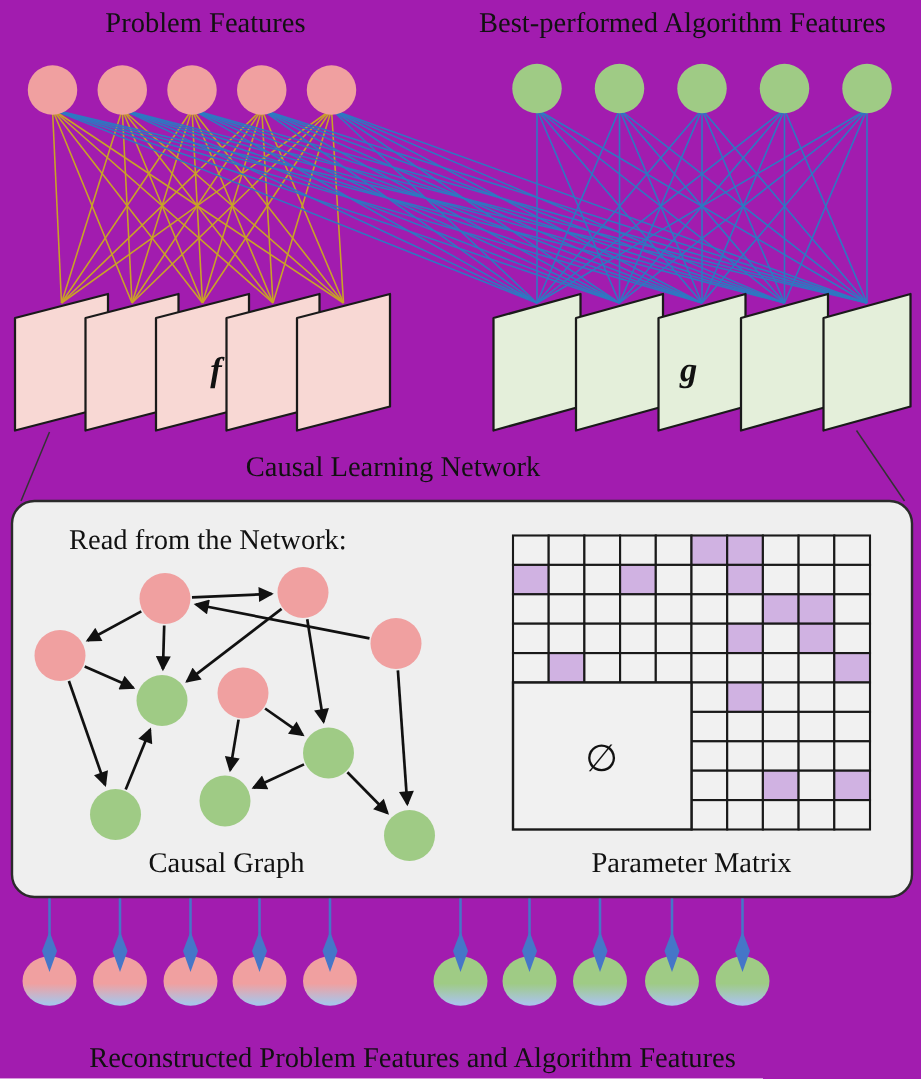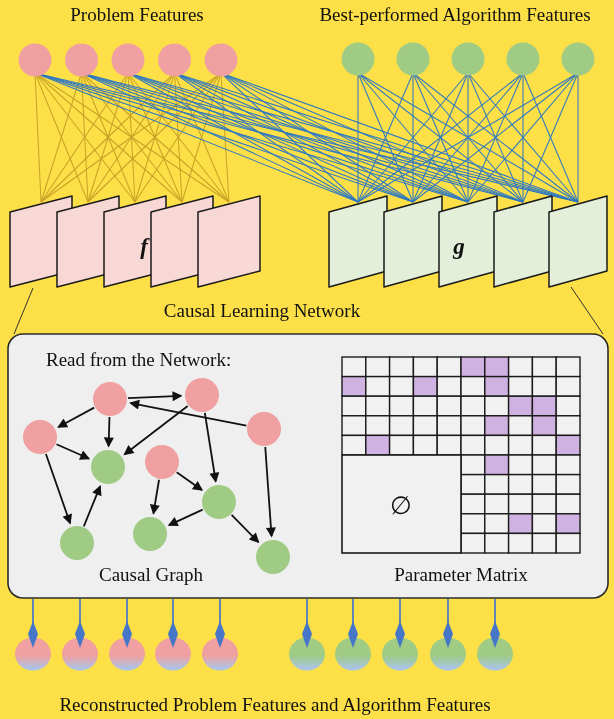--- a/index.html
+++ b/index.html
@@ -3,7 +3,7 @@
 <meta charset="utf-8">
 <style>
   html,body{margin:0;padding:0;background:#ffffff;}
-  .stage{position:relative;width:614px;height:719px;background:#fde047;overflow:hidden;
+  .stage{position:relative;width:614px;height:719px;background:#a21caf;overflow:hidden;
          font-family:"Liberation Serif","DejaVu Serif",serif;}
   svg text{font-family:"Liberation Serif","DejaVu Serif",serif;fill:#111;}
   .cap{font-size:19px;}

